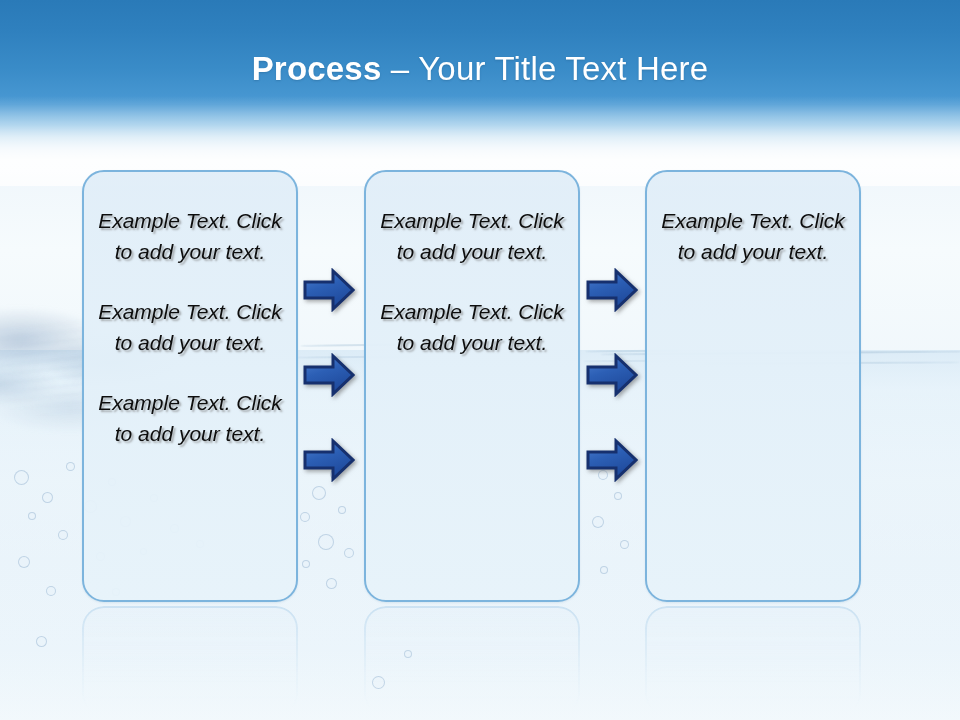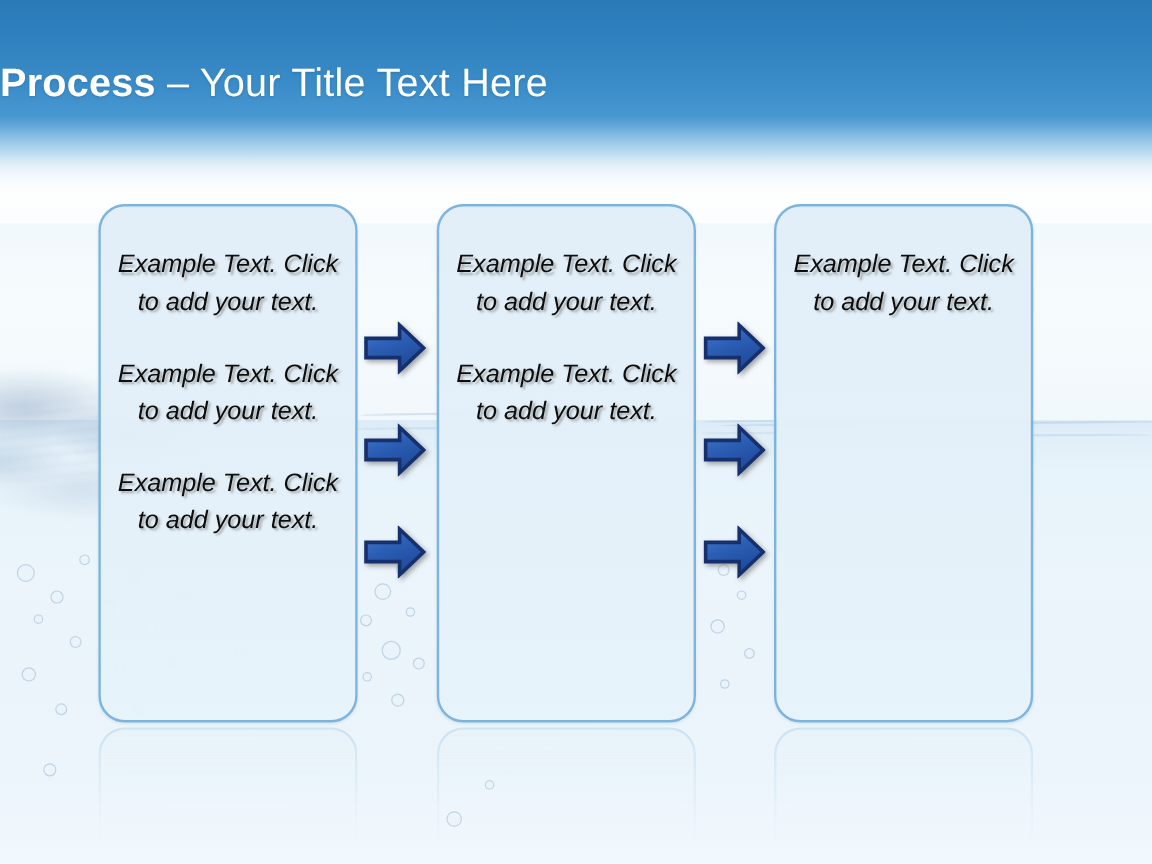--- a/index.html
+++ b/index.html
@@ -134,6 +134,7 @@
     left: 0;
     right: 0;
     top: 48px;
+    text-align: center;
     color: #ffffff;
     font-size: 33px;
     line-height: 42px;

